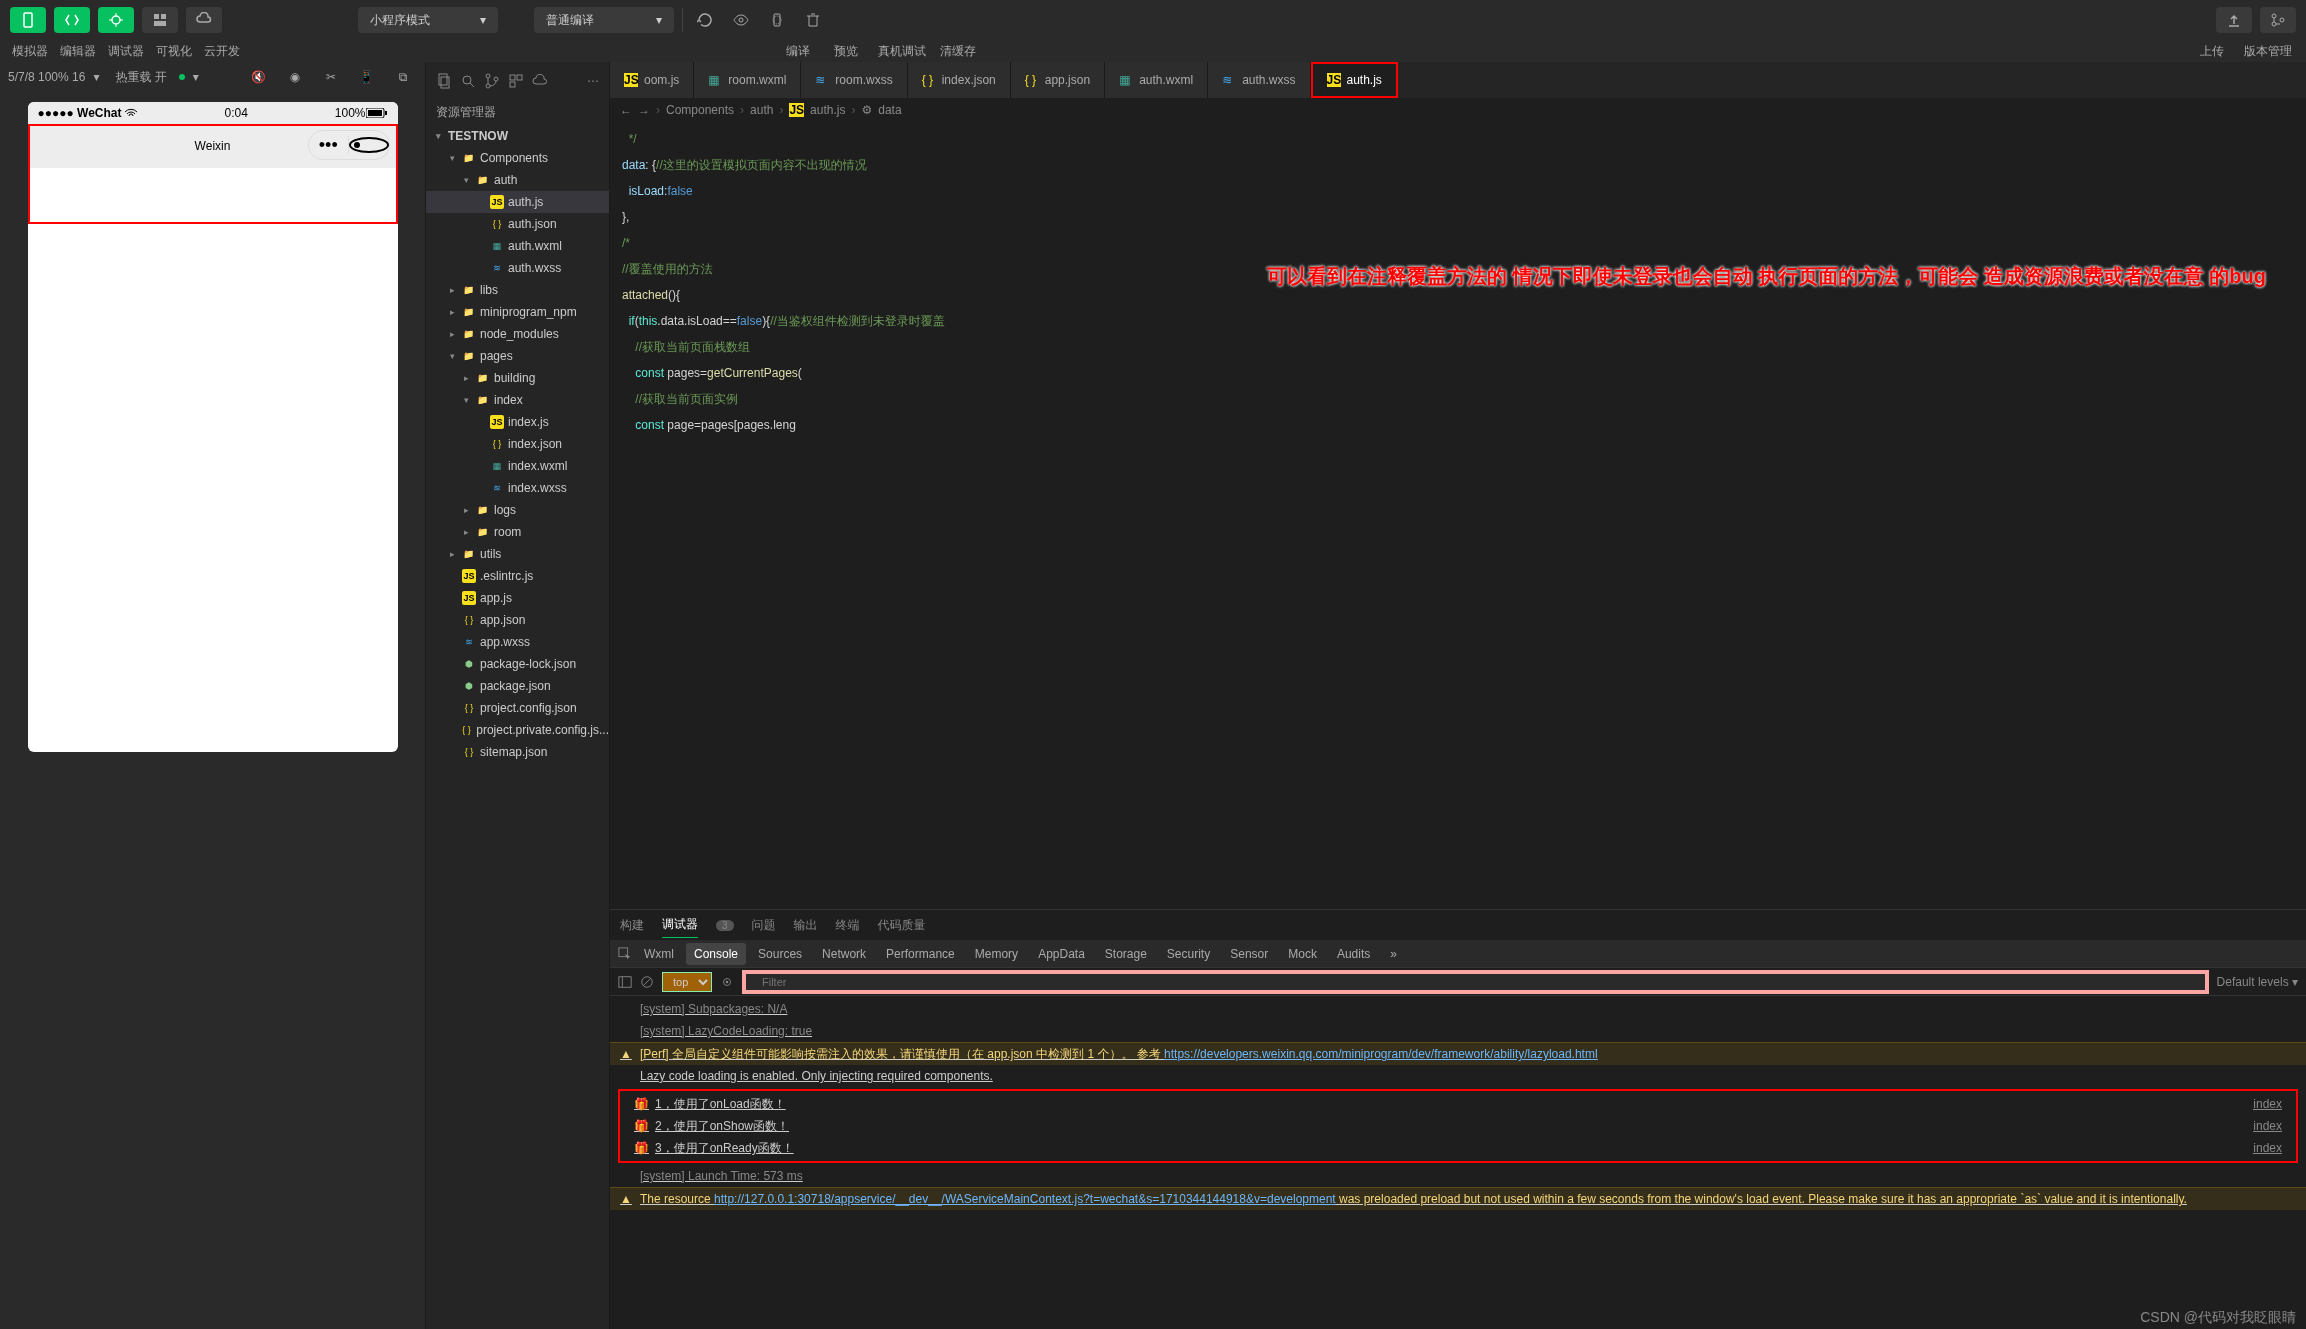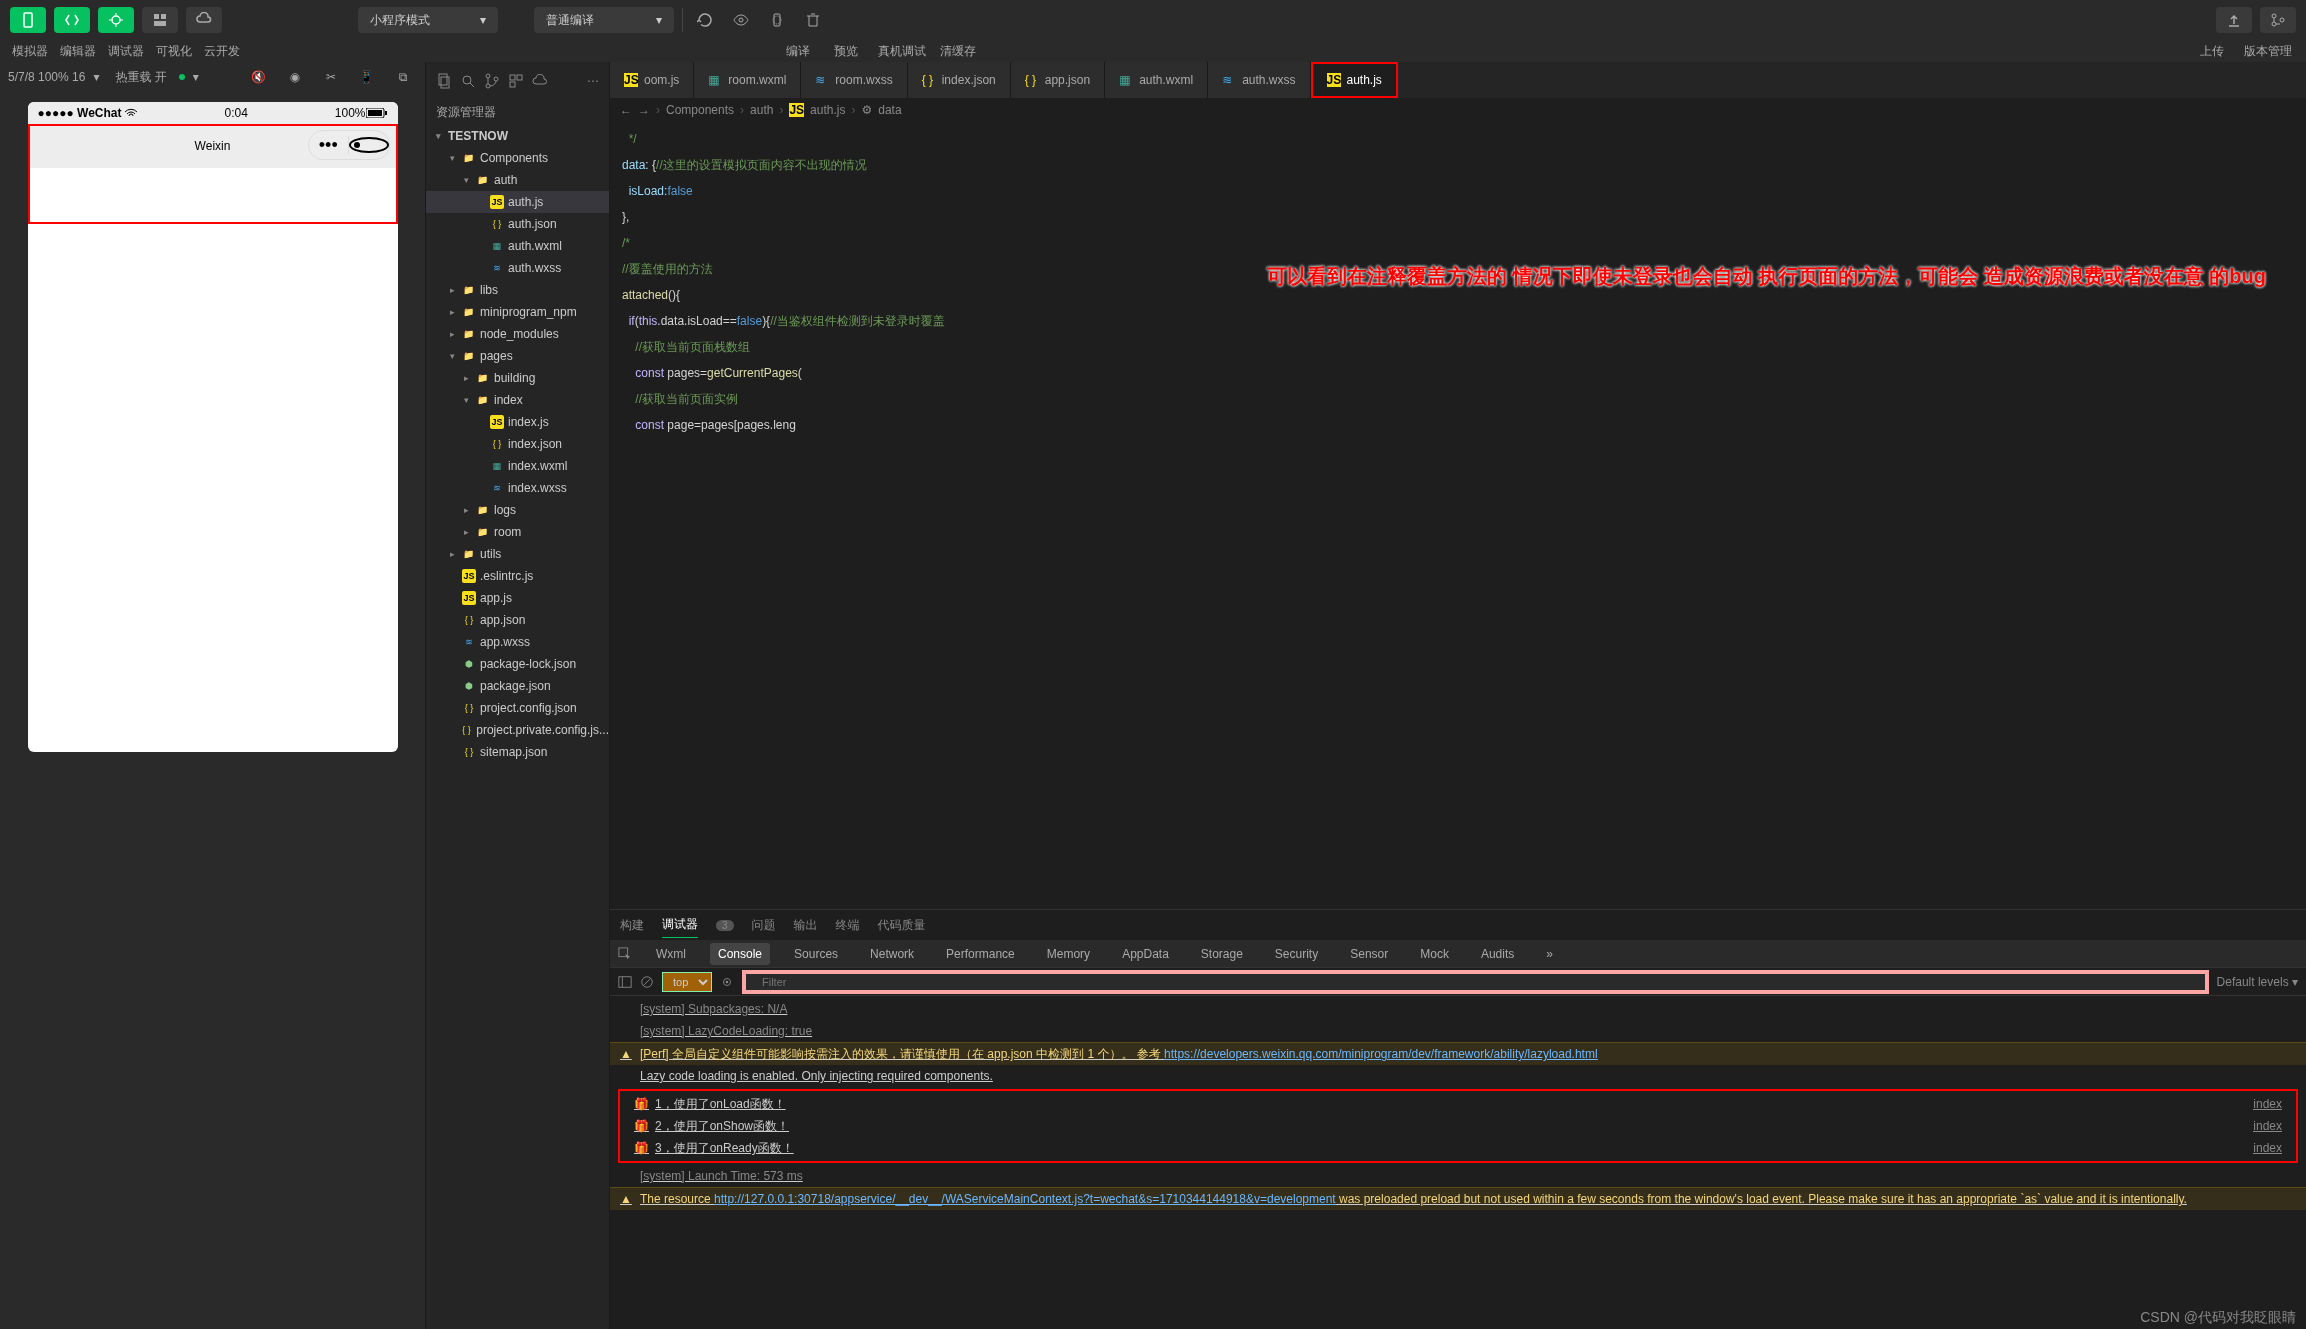--- a/index.html
+++ b/index.html
@@ -55,7 +55,7 @@
 .code-area{flex:1;display:flex;position:relative;overflow:hidden;font-family:Consolas,monospace;font-size:14px;}
 .gutter{width:54px;background:#1e1e1e;color:#6a6a6a;text-align:right;padding:4px 14px 0 0;line-height:26px;}
 .code{flex:1;padding:4px 0 0 12px;line-height:26px;white-space:pre;color:#d4d4d4;}
-.c-keyword{color:#c4b5fd;}
+.c-keyword{color:#5eead4;}
 .c-prop{color:#9cdcfe;}
 .c-comment{color:#6a9955;}
 .c-func{color:#dcdcaa;}

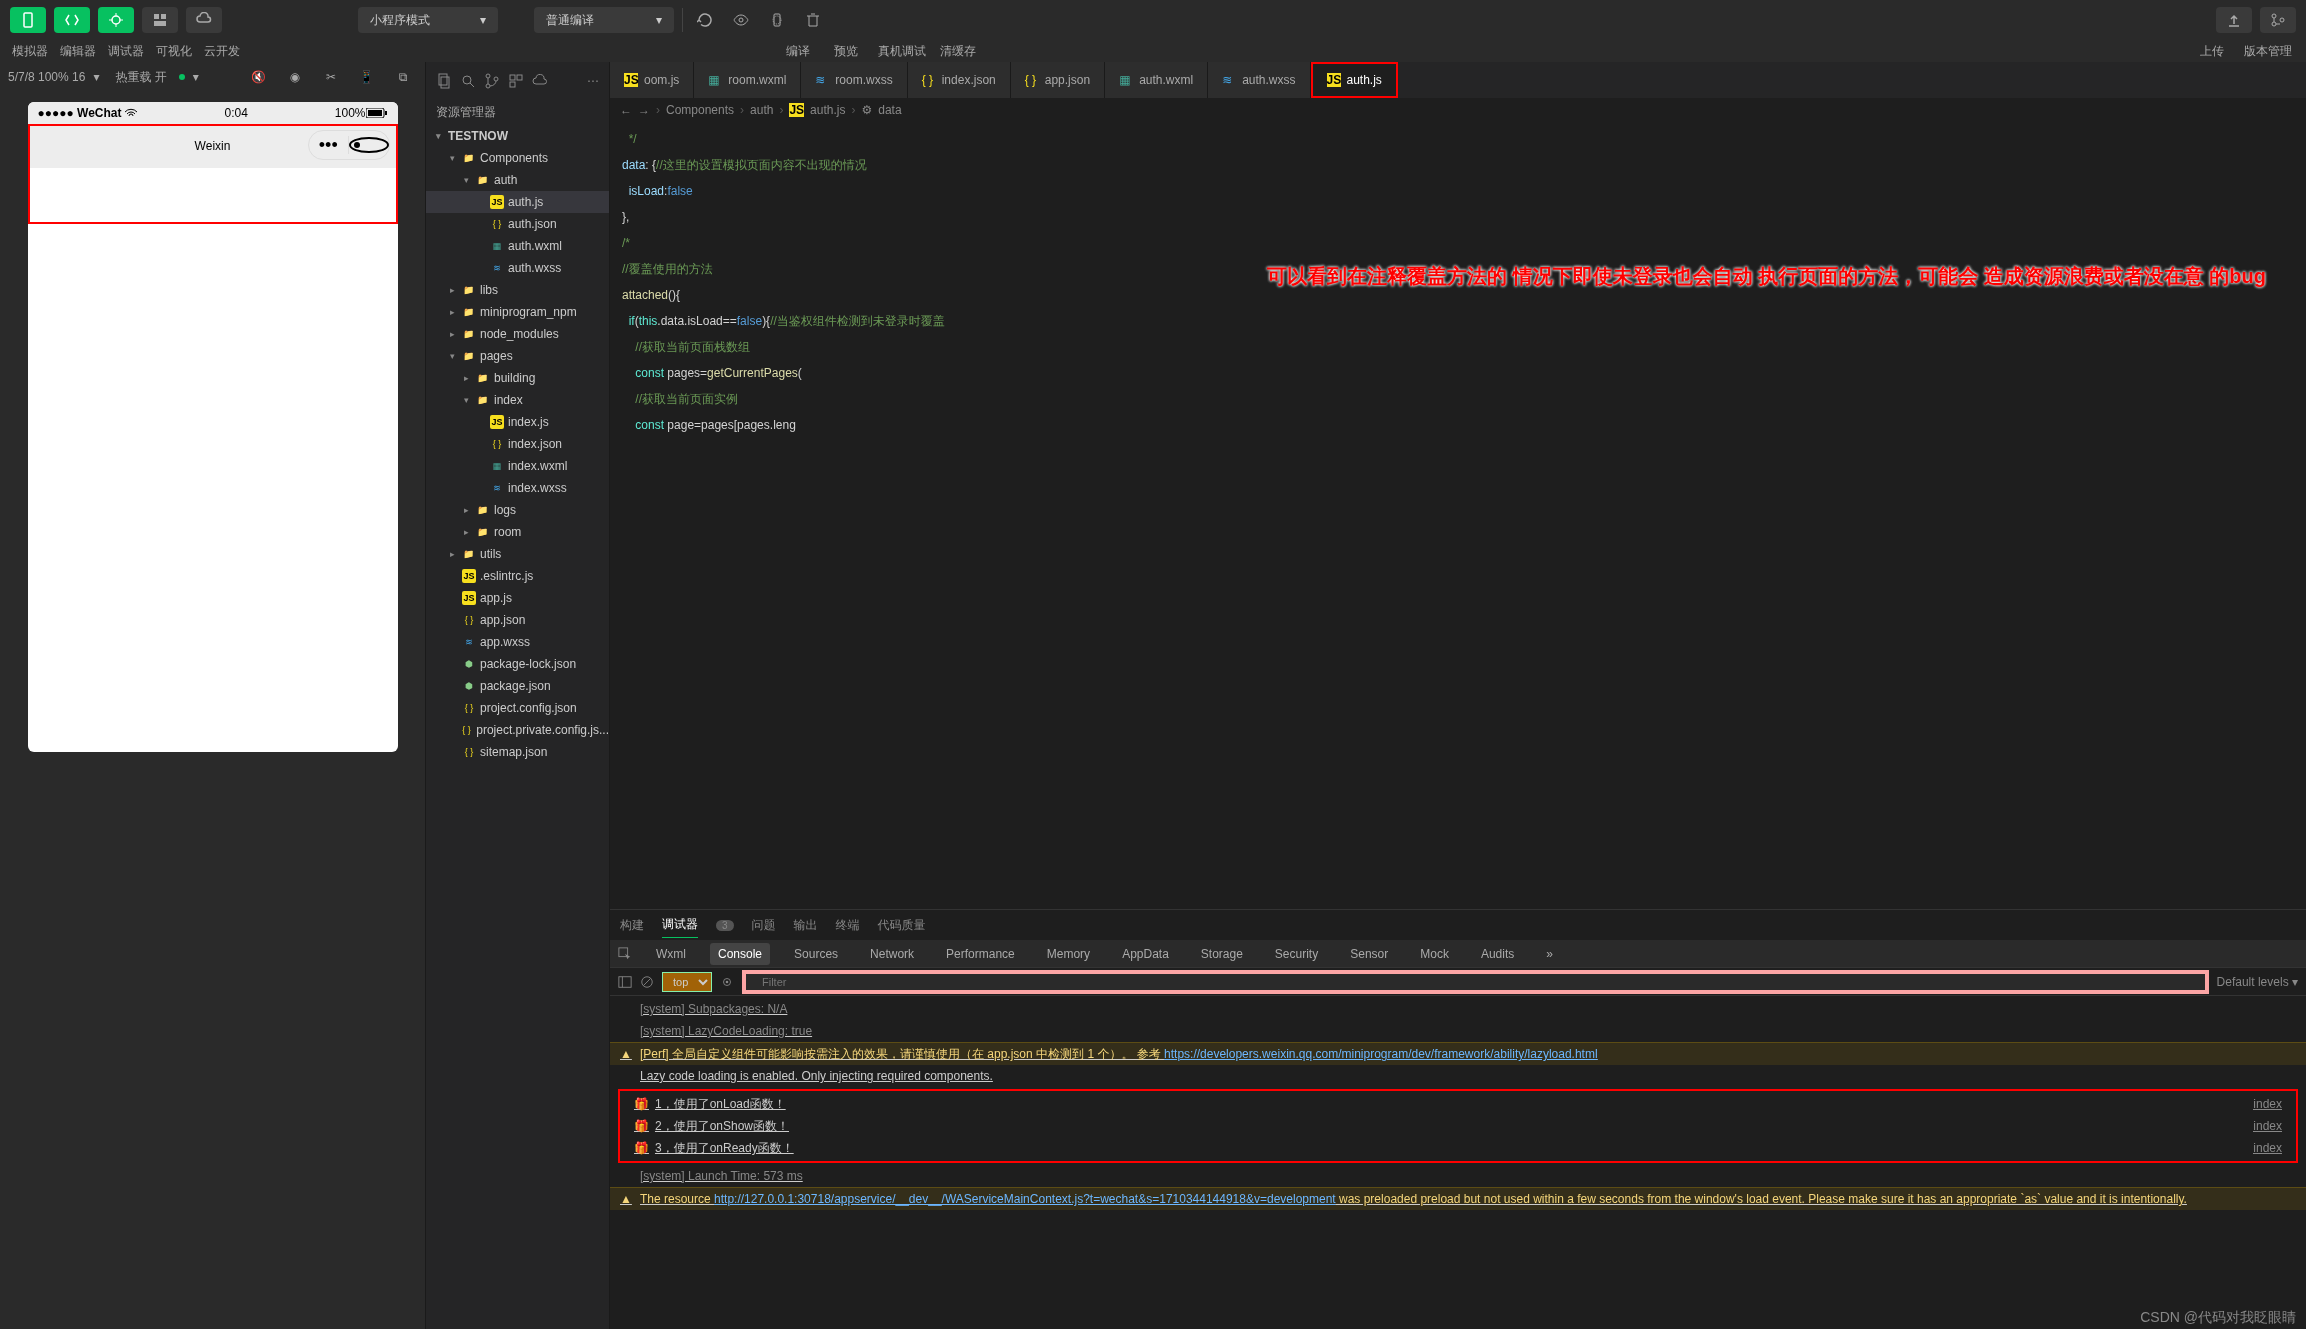--- a/index.html
+++ b/index.html
@@ -66,7 +66,7 @@
 .panel-tabs span{cursor:pointer;padding:4px 0;}
 .panel-tabs span.active{color:#fff;border-bottom:1px solid #07c160;}
 .panel-tabs .badge{background:#555;border-radius:8px;padding:0 6px;font-size:10px;}
-.devtools-tabs{height:28px;display:flex;align-items:center;padding:0 8px;gap:16px;background:#2a2a2a;border-bottom:1px solid #333;font-size:11px;}
+.devtools-tabs{height:28px;display:flex;align-items:center;padding:0 8px;gap:4px;background:#2a2a2a;border-bottom:1px solid #333;font-size:11px;}
 .devtools-tabs span{padding:4px 8px;cursor:pointer;color:#aaa;}
 .devtools-tabs span.active{background:#444;color:#fff;border-radius:3px;}
 .console-toolbar{height:28px;display:flex;align-items:center;padding:0 8px;gap:8px;border-bottom:1px solid #333;font-size:11px;color:#888;}

